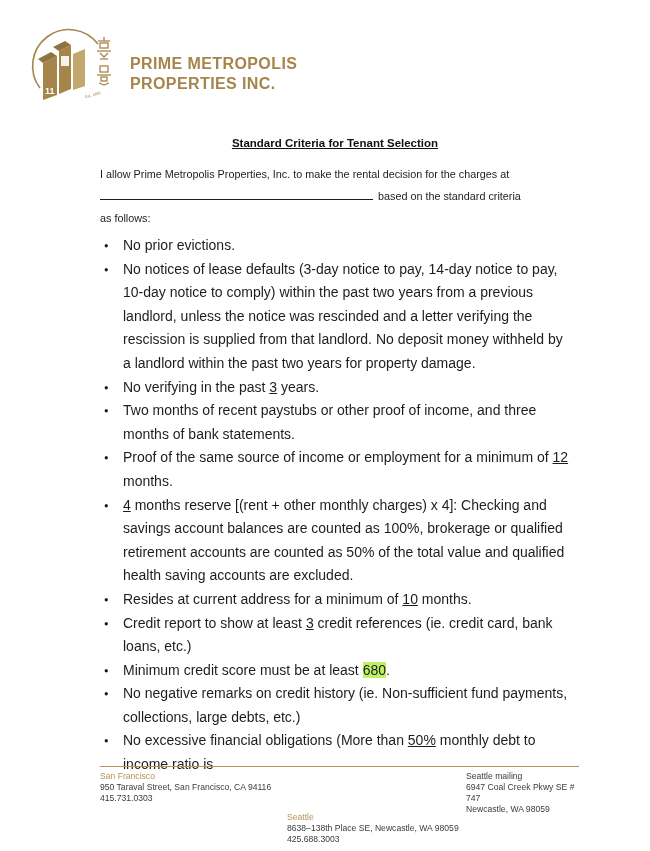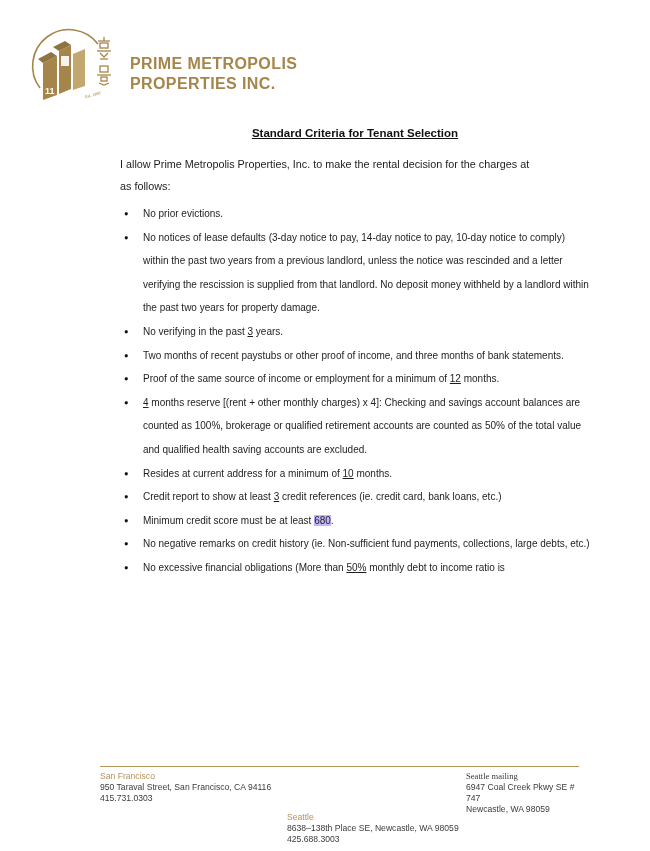--- a/index.html
+++ b/index.html
@@ -13,7 +13,7 @@
               font-weight:600; letter-spacing:0.4px; line-height:20px; }
 
   
-  .content { position:absolute; left:100px; top:127px; width:470px;margin-left:20px; }
+  .content { position:absolute; left:100px; top:137px; width:470px; }
   .doc-title { margin:0 0 14px 0; text-align:center; font-size:11.5px; font-weight:bold;
                text-decoration:underline; color:#111; }
   .intro { font-size:10.8px; line-height:22px; }

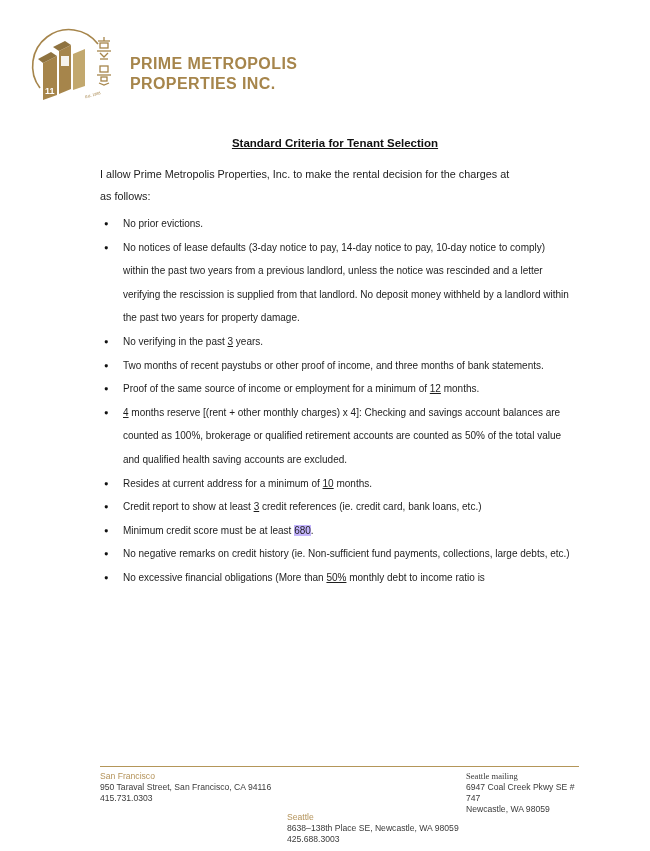--- a/index.html
+++ b/index.html
@@ -85,6 +85,9 @@
 
     <div class="intro">
       <div class="intro-line">I allow Prime Metropolis Properties, Inc. to make the rental decision for the charges at</div>
+      <div class="intro-line">
+        <span class="blank-line"></span><span>based on the standard criteria</span>
+      </div>
       <div class="intro-line">as follows:</div>
     </div>
 

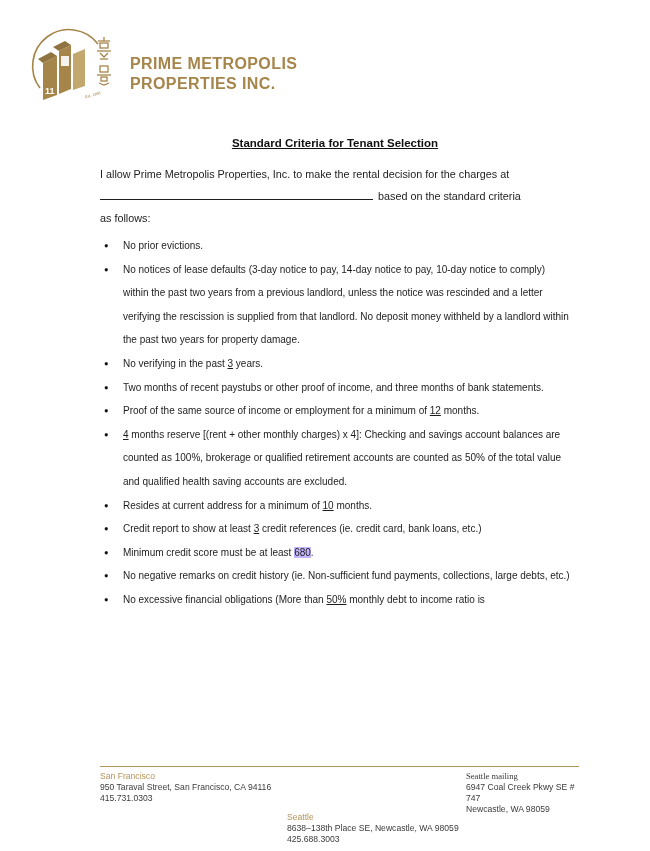--- a/index.html
+++ b/index.html
@@ -21,7 +21,7 @@
   .blank-line { display:inline-block; width:273px; height:10px;
                 border-bottom:1.2px solid #1d1d1d; margin-right:5px; }
 
-  ul.criteria { list-style:none; margin:5px 0 0 0; padding:0; font-size:10px; line-height:23.6px; }
+  ul.criteria { list-style:none; margin:5px 0 0 0; padding:0; font-size:14px; line-height:23.6px; }
   ul.criteria li { position:relative; padding-left:23px; }
   ul.criteria li::before { content:"\25CF"; position:absolute; left:4px; top:0;
                            font-size:7.5px; line-height:23.6px; color:#111; }

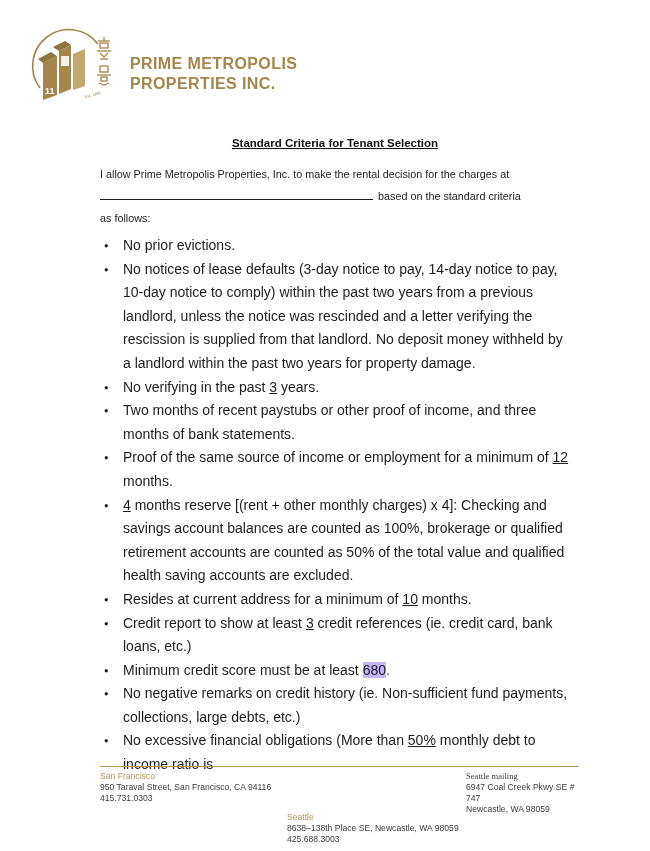--- a/index.html
+++ b/index.html
@@ -26,7 +26,7 @@
   ul.criteria li::before { content:"\25CF"; position:absolute; left:4px; top:0;
                            font-size:7.5px; line-height:23.6px; color:#111; }
   .u  { text-decoration:underline; }
-  .hl { background:#c4b5fd; }
+  .hl { background:#bef264; }
 
   
   .offices { position:absolute; left:100px; top:766px; width:479px;

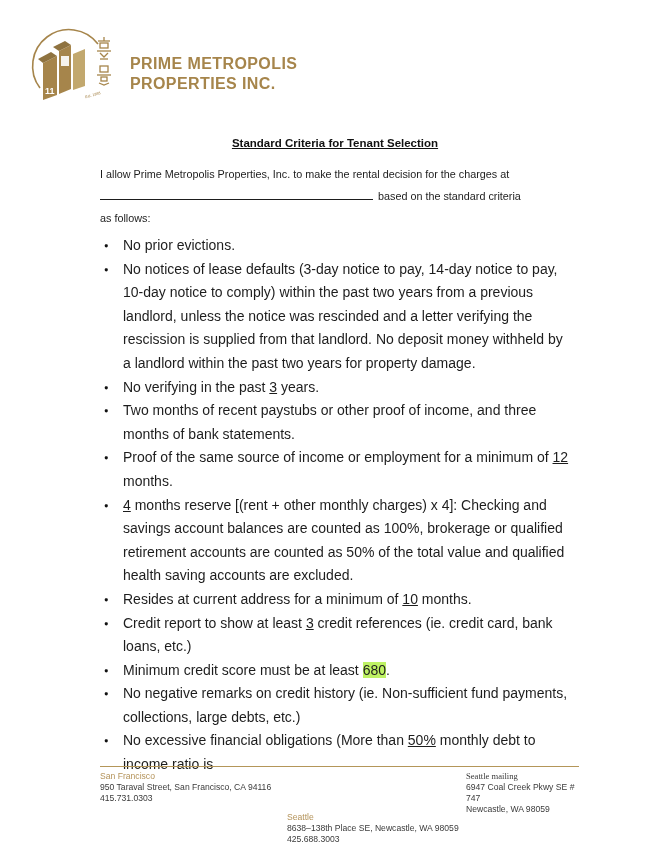--- a/index.html
+++ b/index.html
@@ -118,7 +118,7 @@
         <div>425.688.3003</div>
       </div>
       <div class="office-col">
-        <span class="office-heading" style="color: rgb(59, 59, 59); font-family: Liberation Serif, serif;">Seattle mailing</span>
+        <span class="office-heading" style="color: rgb(59, 59, 59);">Seattle mailing</span>
         <div>6947 Coal Creek Pkwy SE # 747</div>
         <div>Newcastle, WA 98059</div>
       </div>

